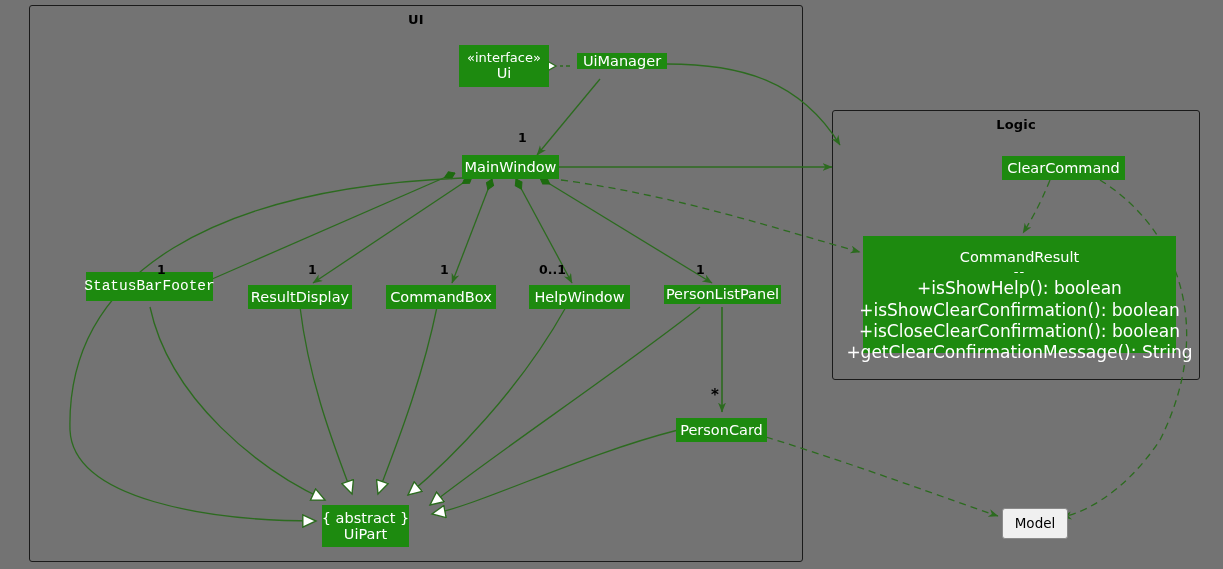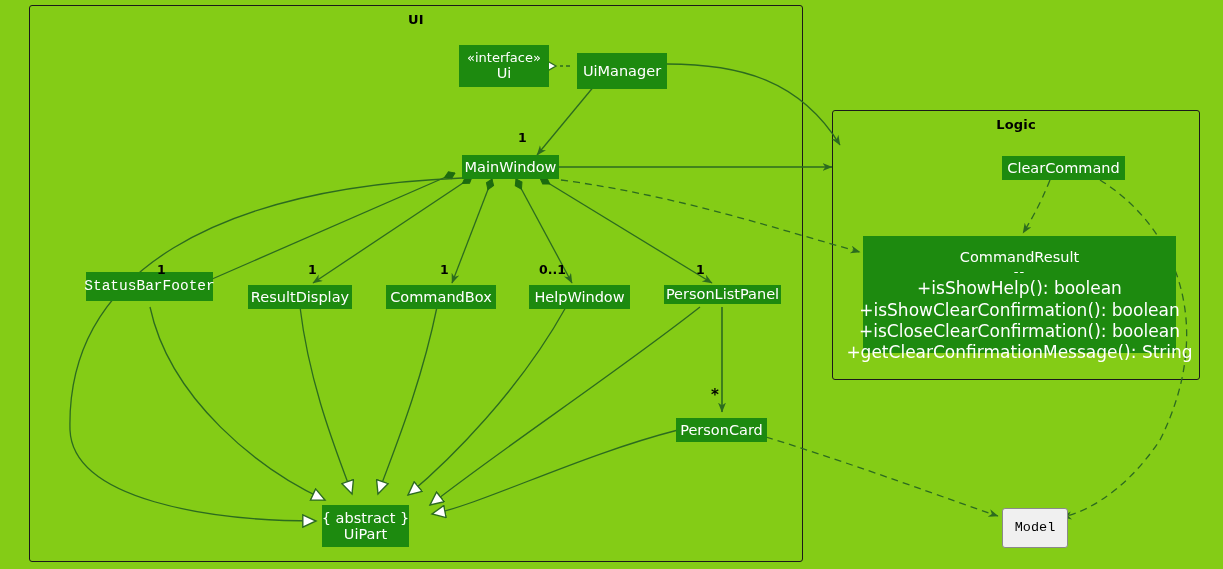--- a/index.html
+++ b/index.html
@@ -14,7 +14,7 @@
     position: relative;
     width: 1223px;
     height: 569px;
-    background: #84cc16;
+    background: #737373;
     overflow: hidden;
   }
   svg.layer {

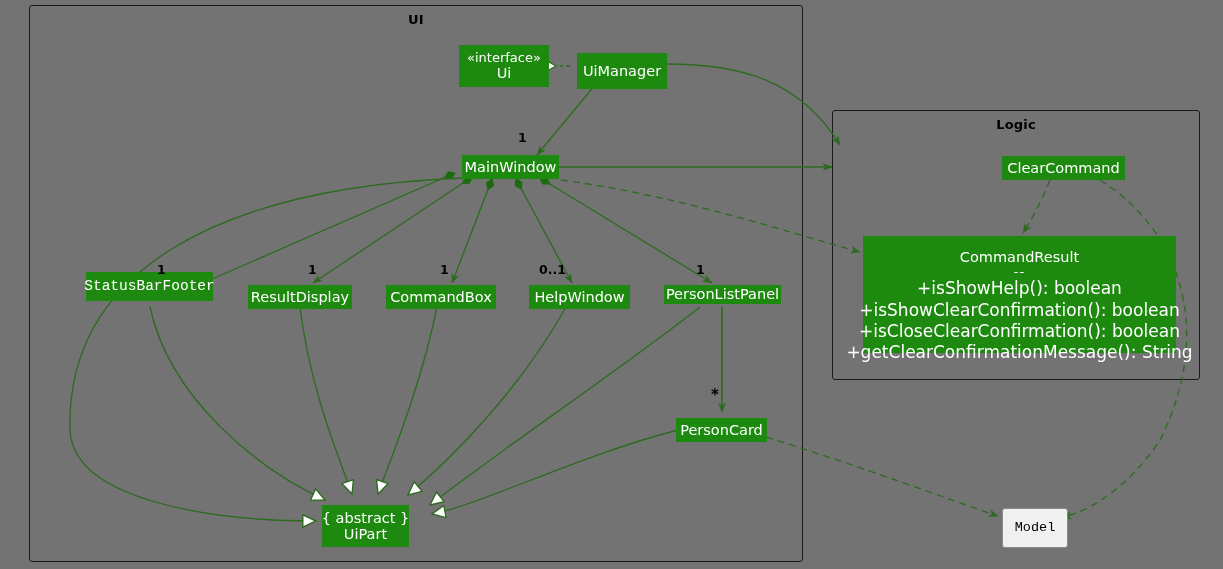--- a/index.html
+++ b/index.html
@@ -174,7 +174,7 @@
     <span>Ui</span>
   </div>
 
-  <div class="node" style="left:577px; top:53px; width:90px; height:36px;">
+  <div class="node" style="left:577px; top:53px; width:90px; height:16px;">
     <span>UiManager</span>
   </div>
 

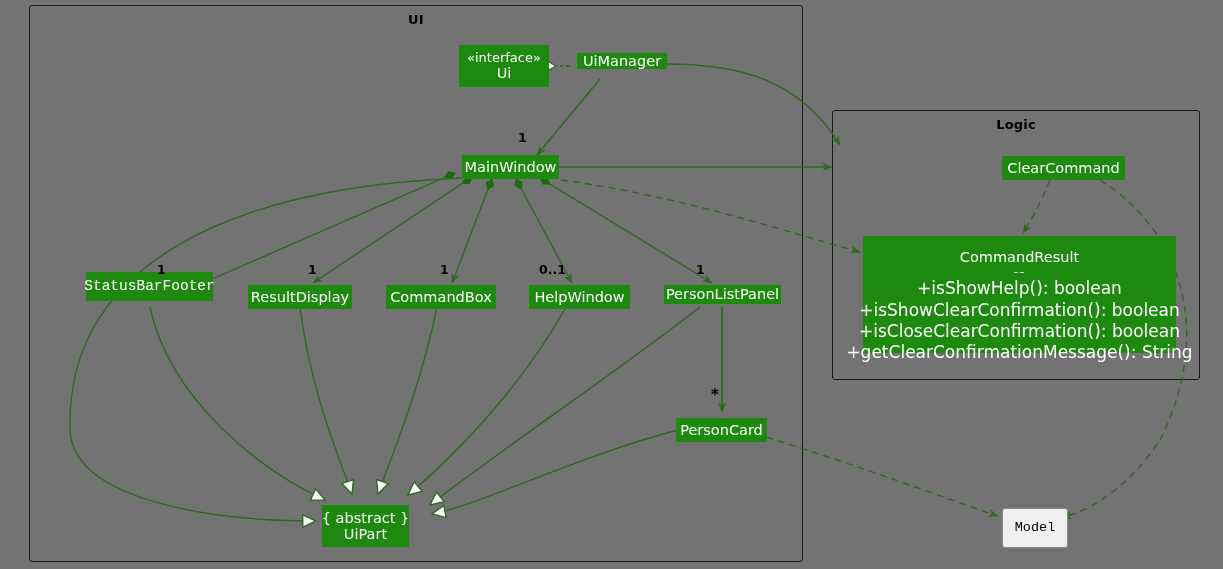--- a/index.html
+++ b/index.html
@@ -224,7 +224,7 @@
     <span class="mline">+getClearConfirmationMessage(): String</span>
   </div>
 
-  <div class="node plain" style="left:1002px; top:508px; width:66px; height:40px;font-family:Liberation Mono, monospace;">
+  <div class="node plain" style="left:1002px; top:508px; width:66px; height:31px;">
     <span>Model</span>
   </div>
 

